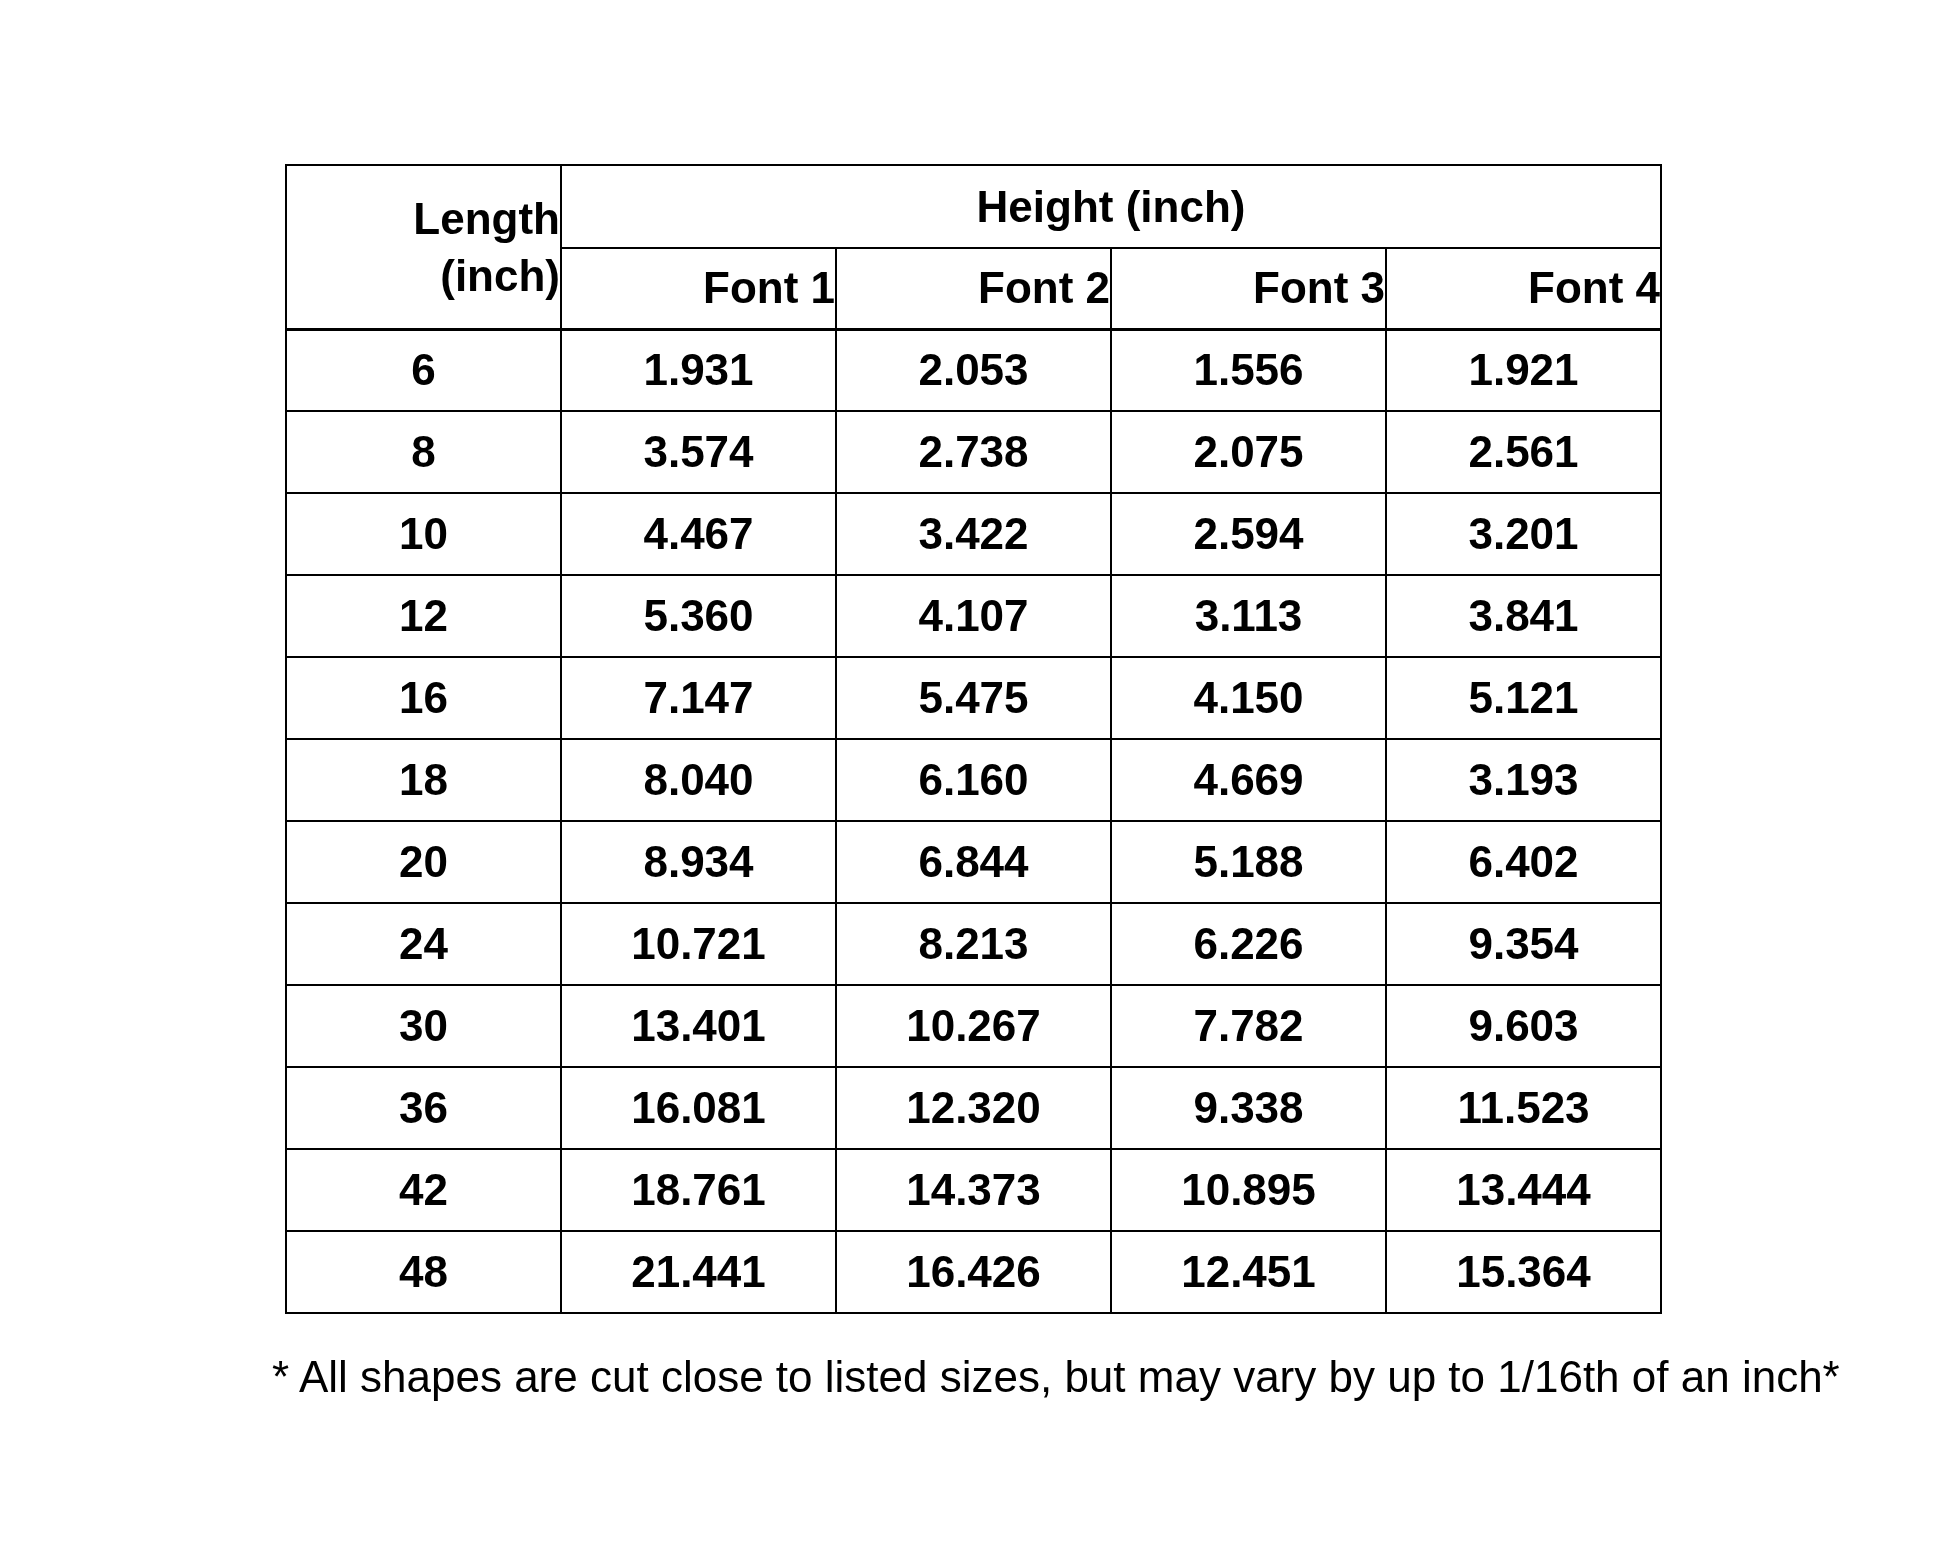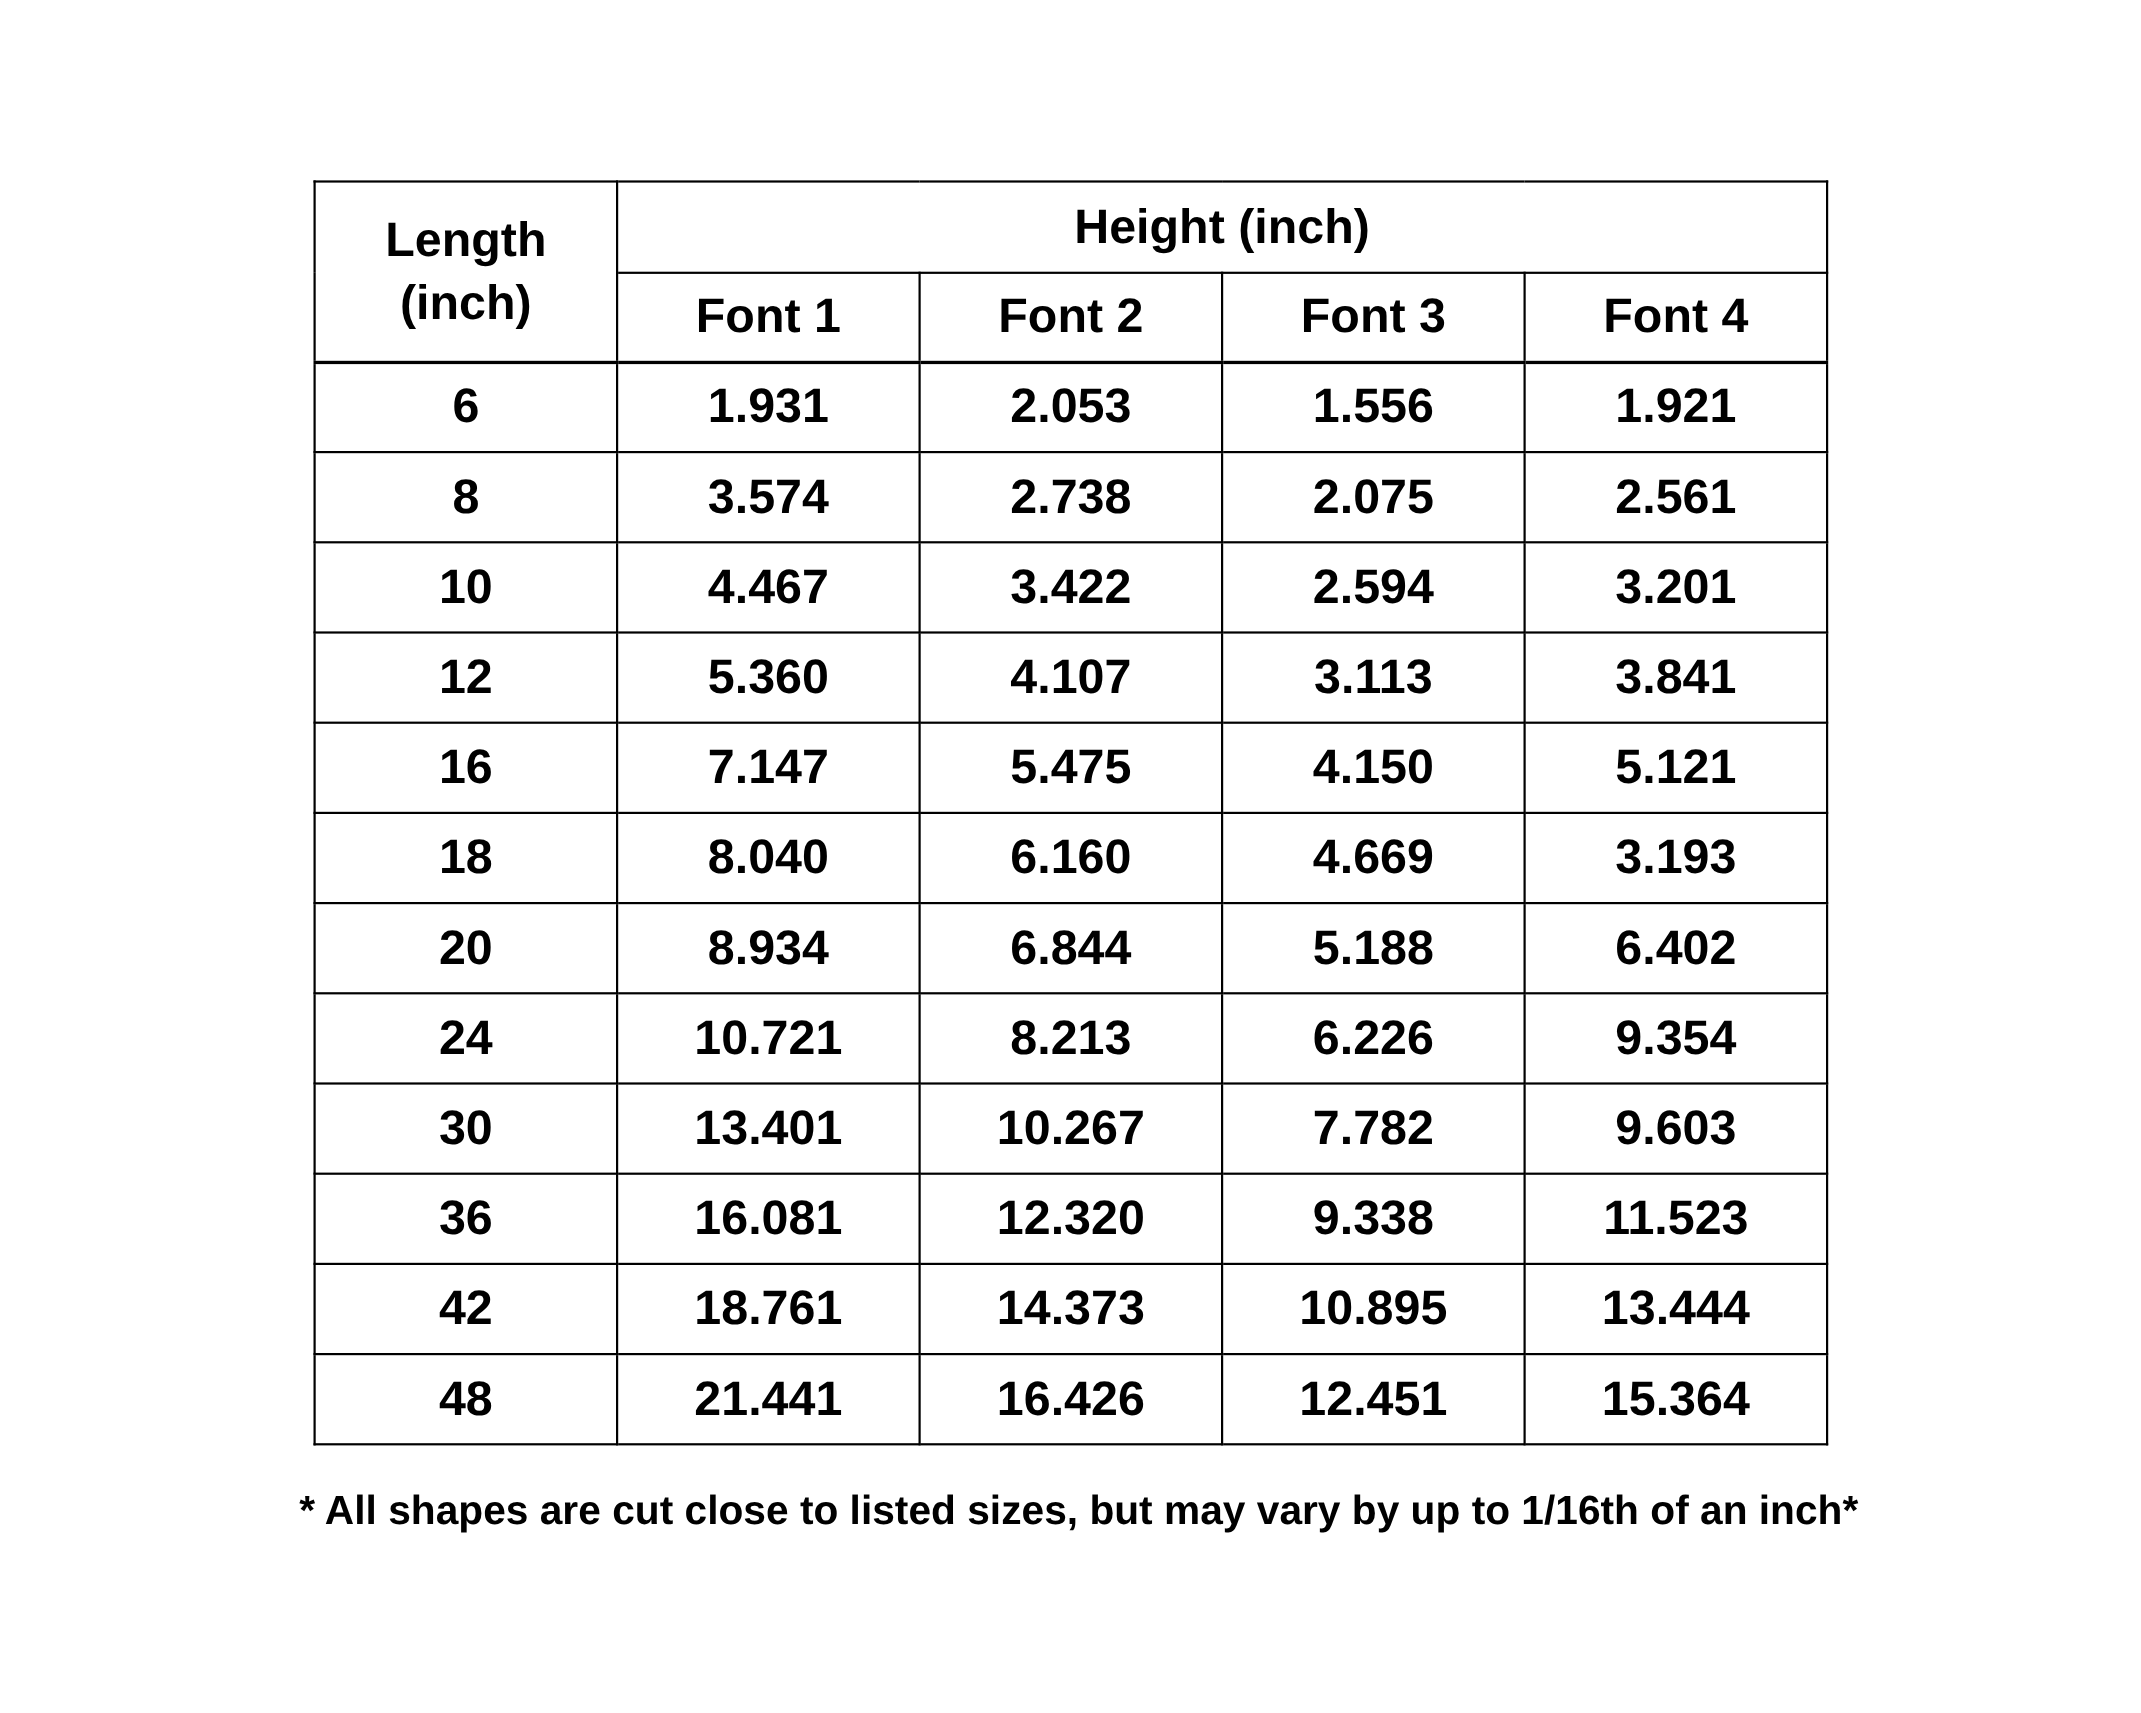--- a/index.html
+++ b/index.html
@@ -34,7 +34,7 @@
   .size-table thead tr.group-row th { height: 83px; }
   .size-table thead tr.font-row th { height: 81px; margin-top: 45px; }
   .size-table thead tr.font-row th,
-  .size-table th.corner { border-bottom: 3px solid #000000; }
+  .size-table th.corner { border-bottom: 3px solid #000000; text-align: right; }
   .size-table th.corner { line-height: 1.3; }
   .size-table tbody td { height: 82px; }
   .footnote {

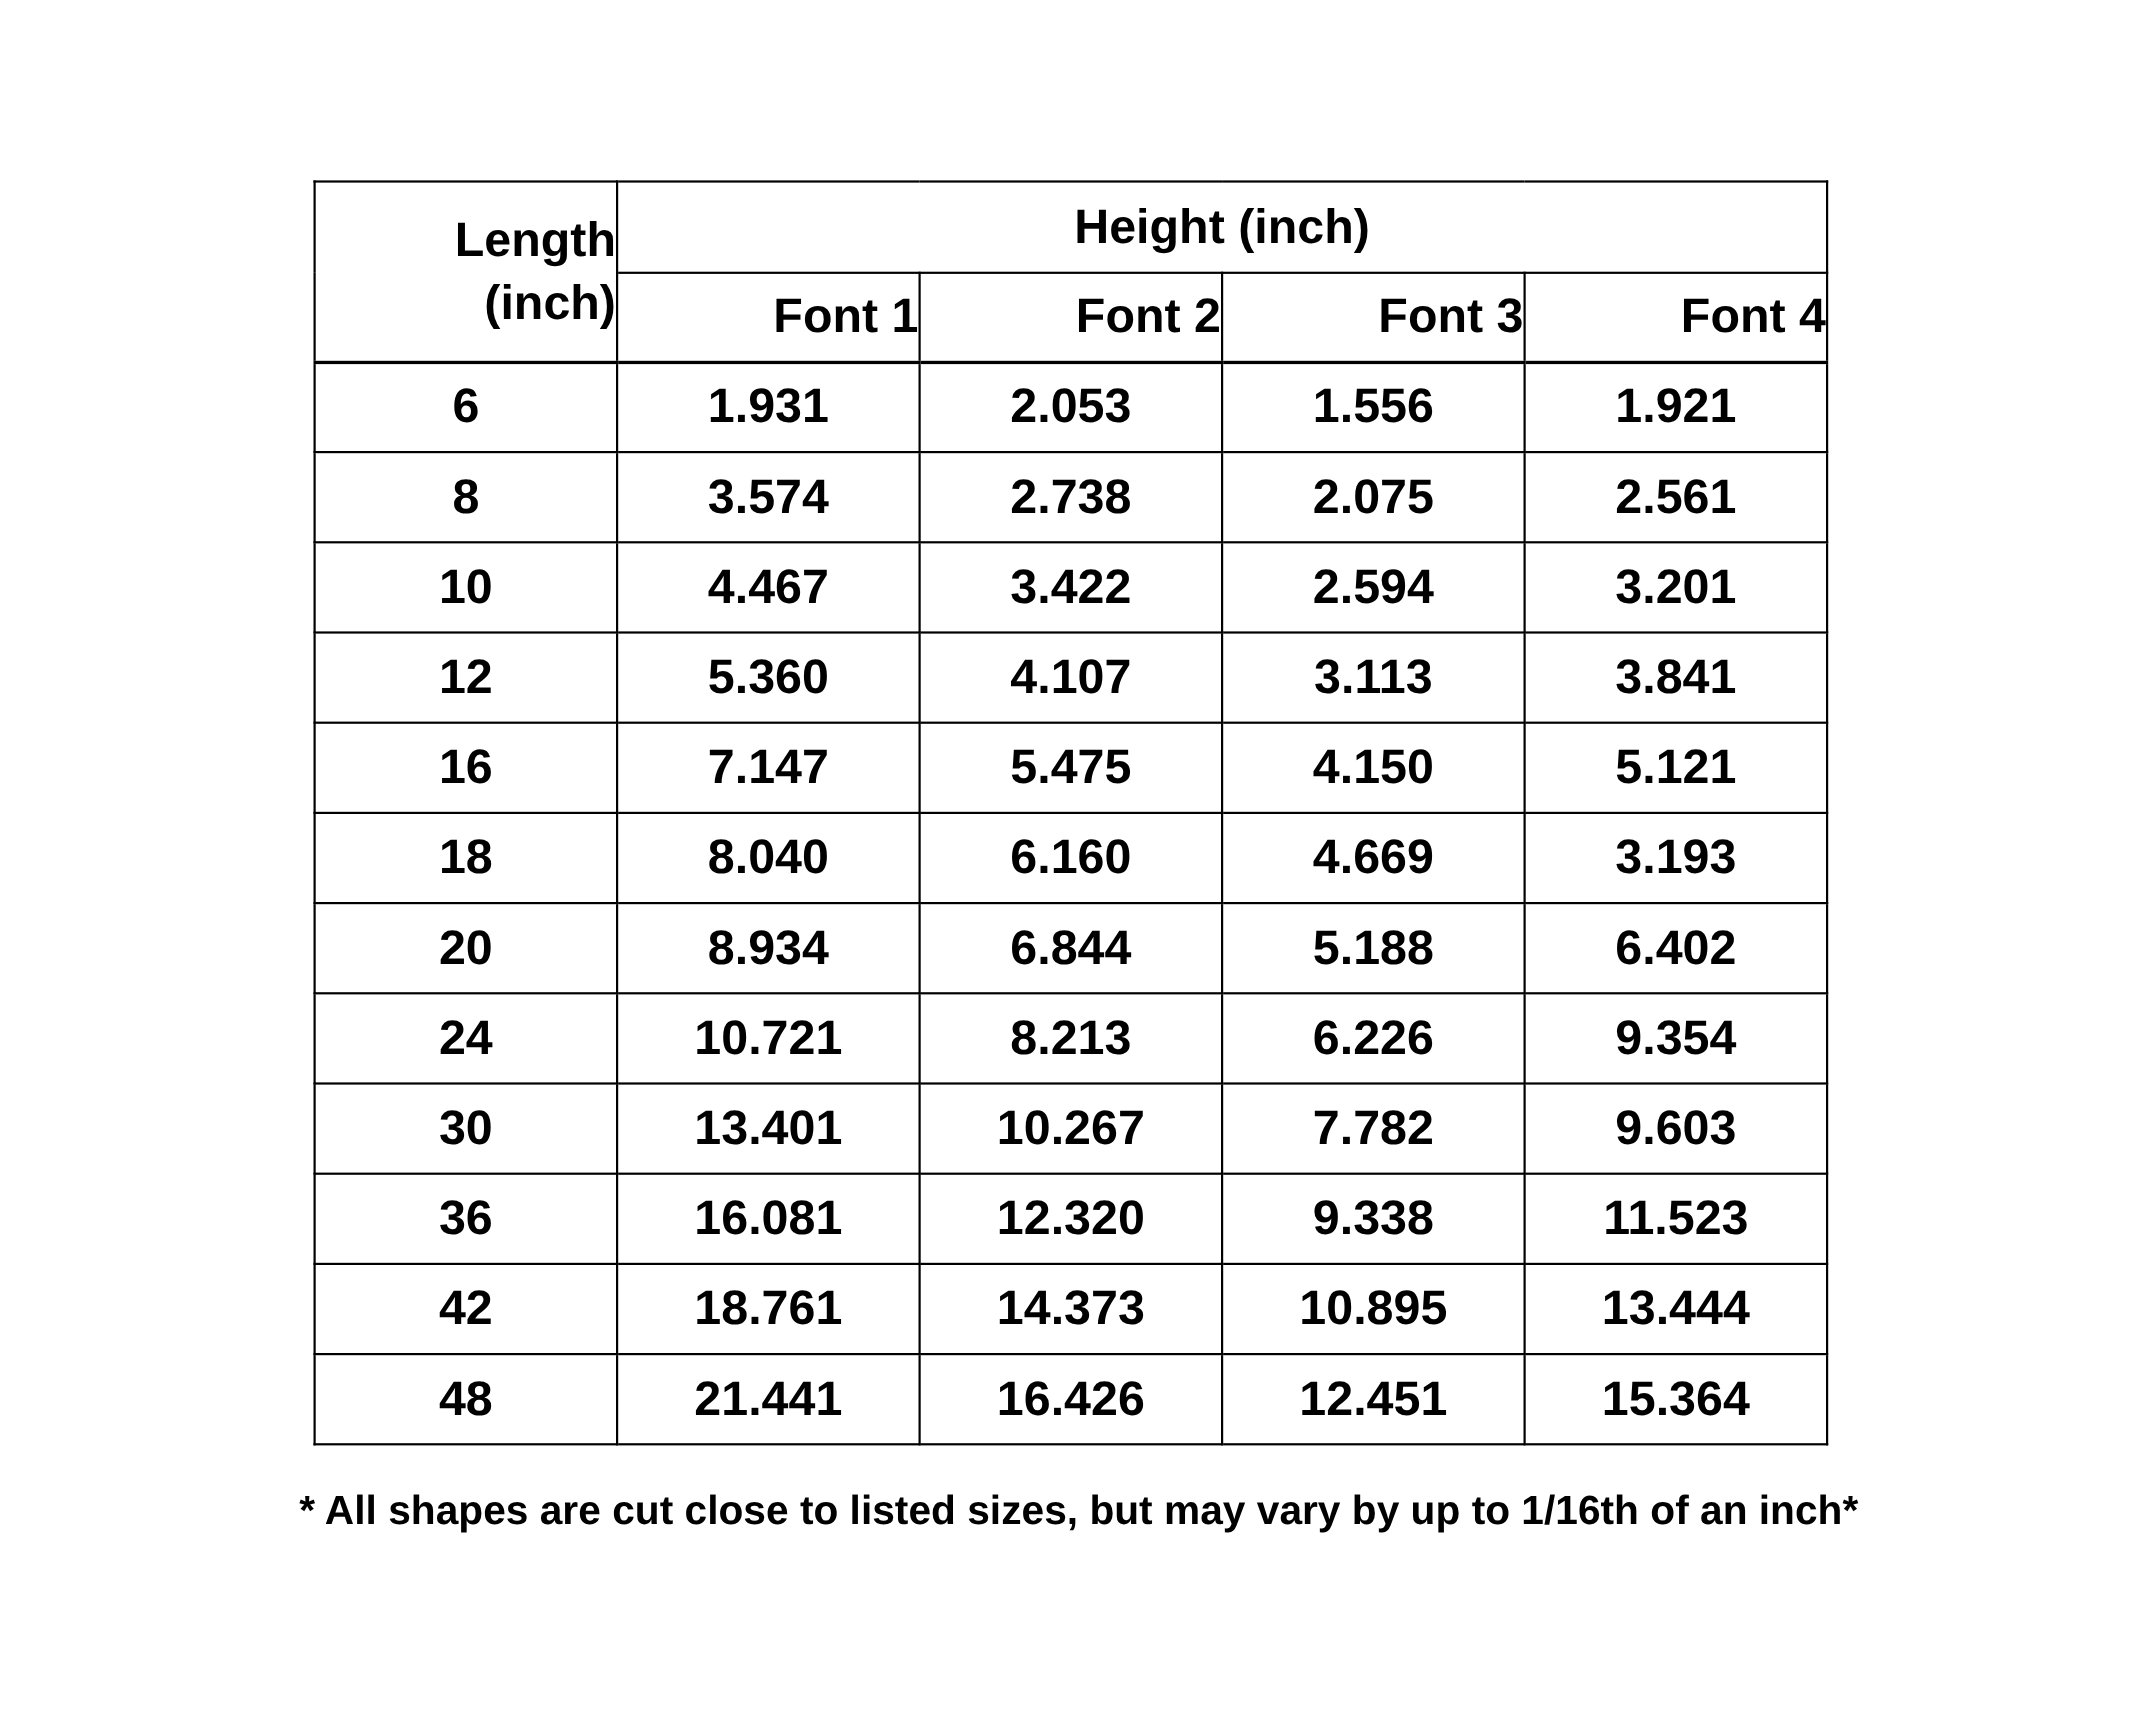--- a/index.html
+++ b/index.html
@@ -40,8 +40,8 @@
   .footnote {
     position: absolute;
     left: 272px; top: 1352px;
-    font-size: 37px;
-    font-weight: bold;
+    font-size: 44px;
+    font-weight: normal;
     color: #000000;
     white-space: nowrap;
   }

